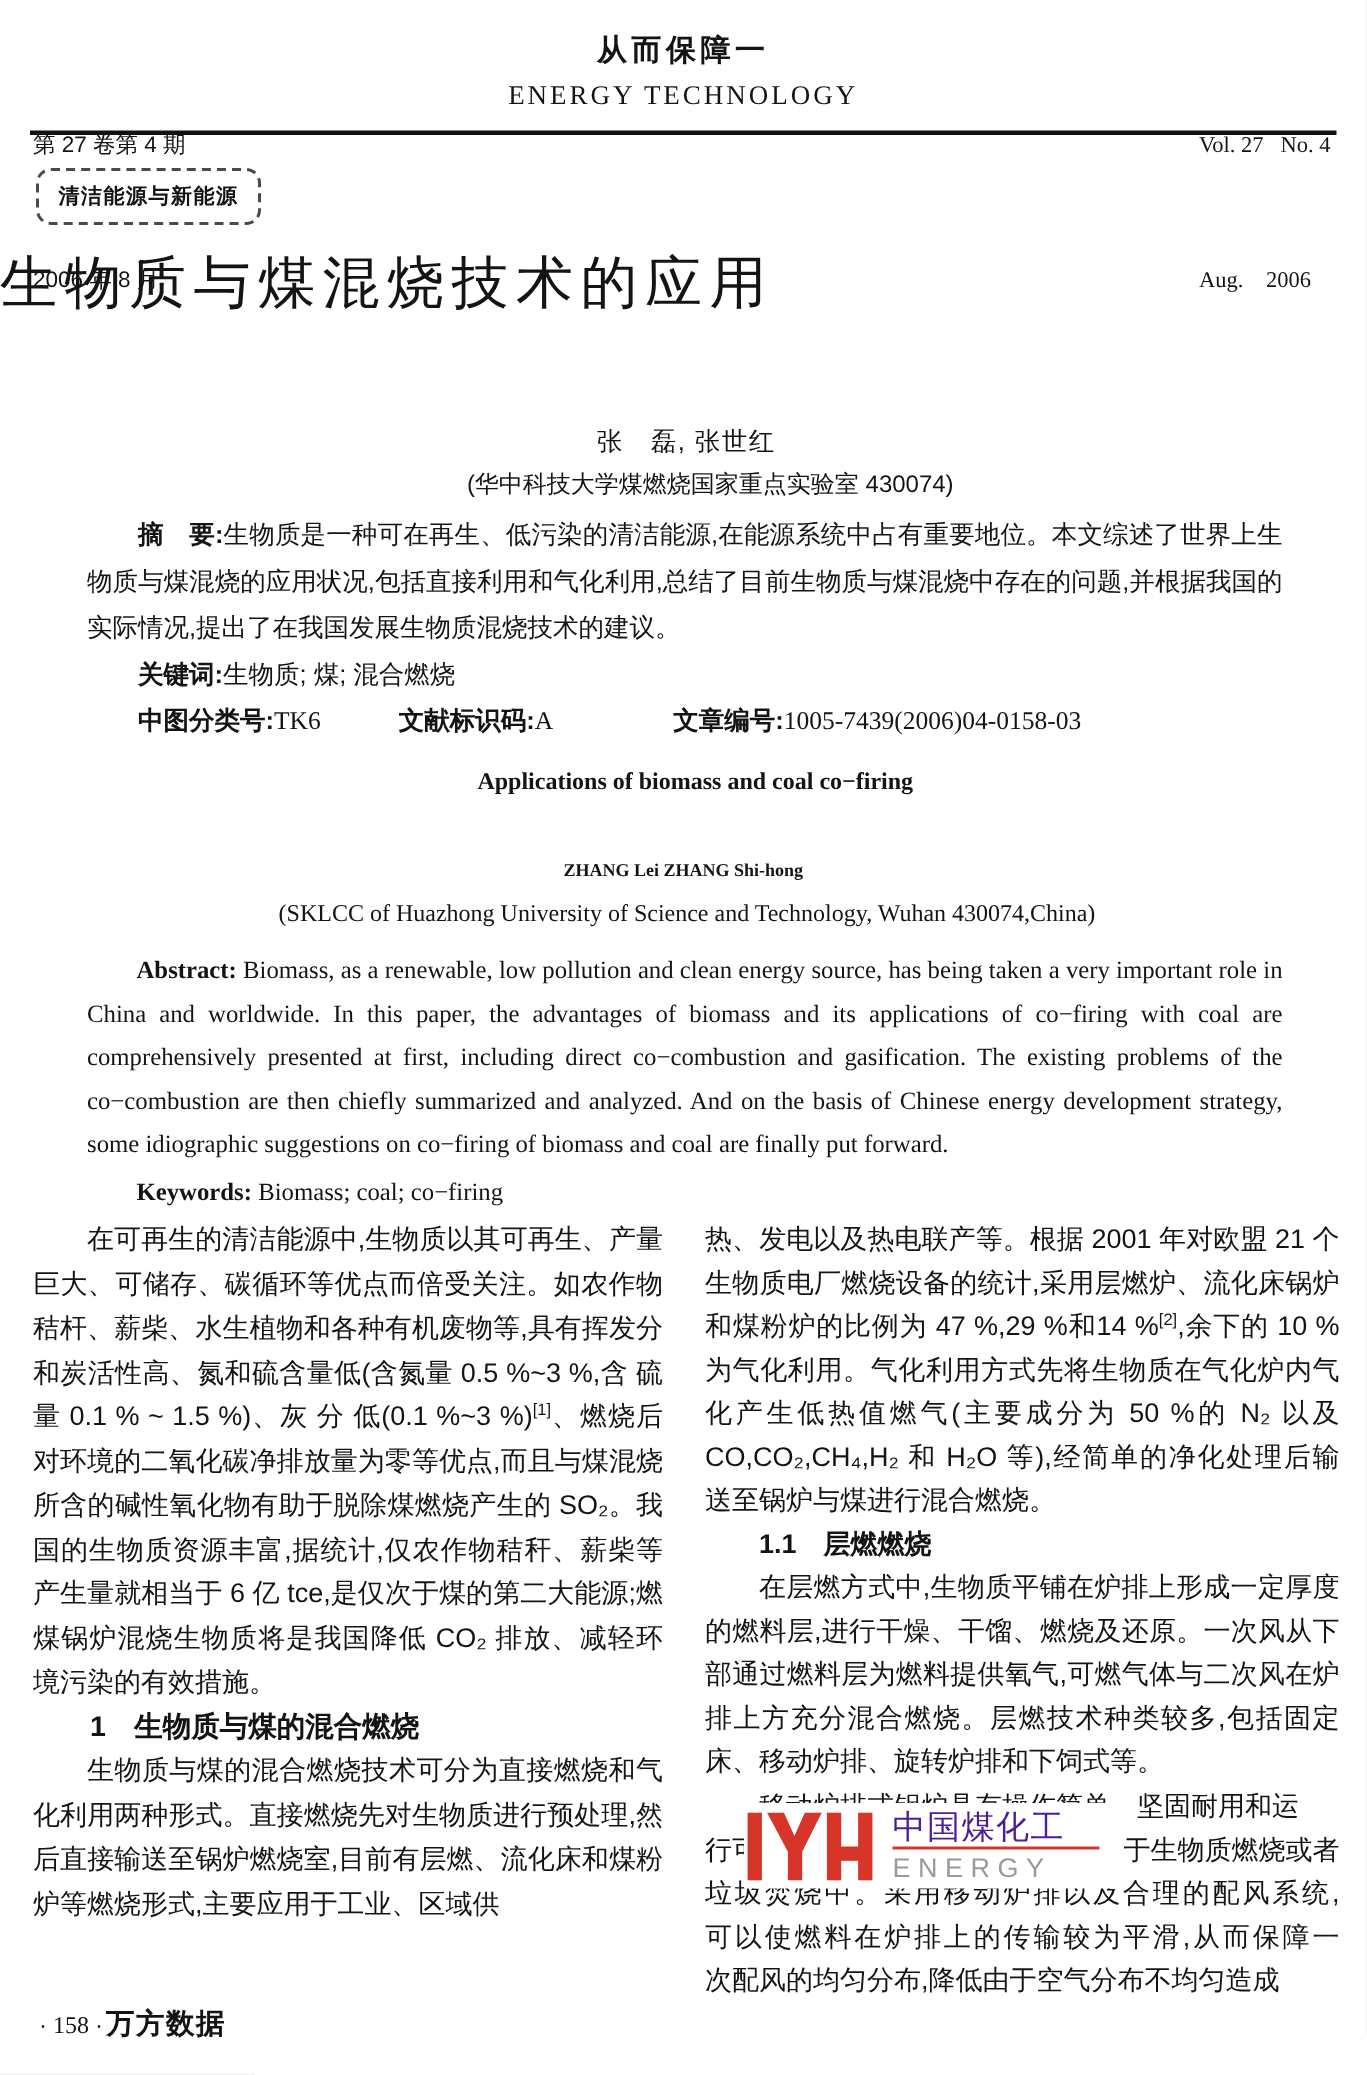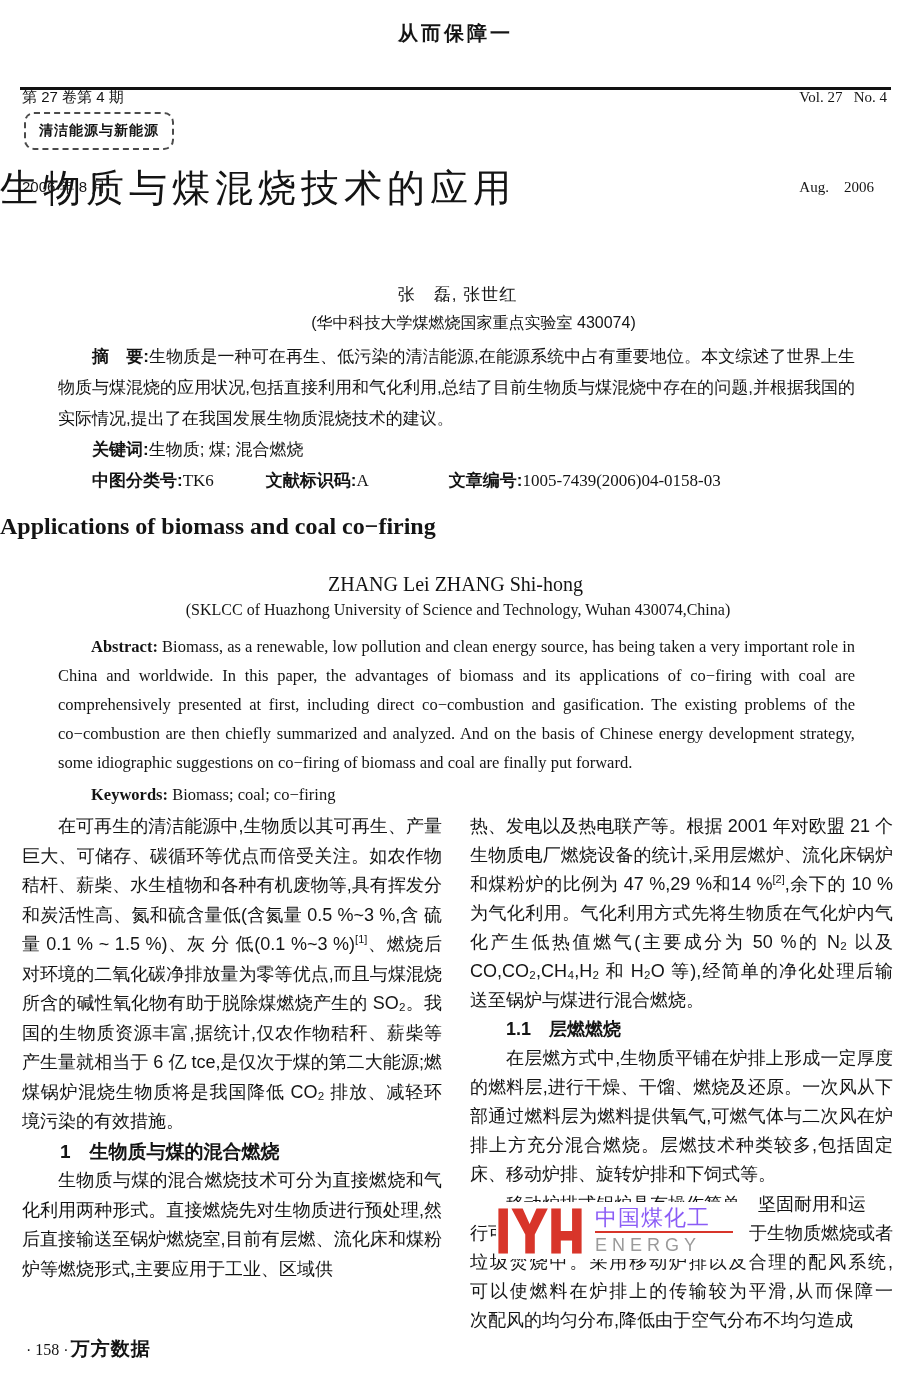--- a/index.html
+++ b/index.html
@@ -89,6 +89,7 @@
   </div>
   <div class="hdr-center">
     <div class="jname-cn">从而保障一</div>
+    <div class="jname-en">ENERGY TECHNOLOGY</div>
   </div>
   <div class="hdr-right">
     <div>Vol. 27   No. 4</div>

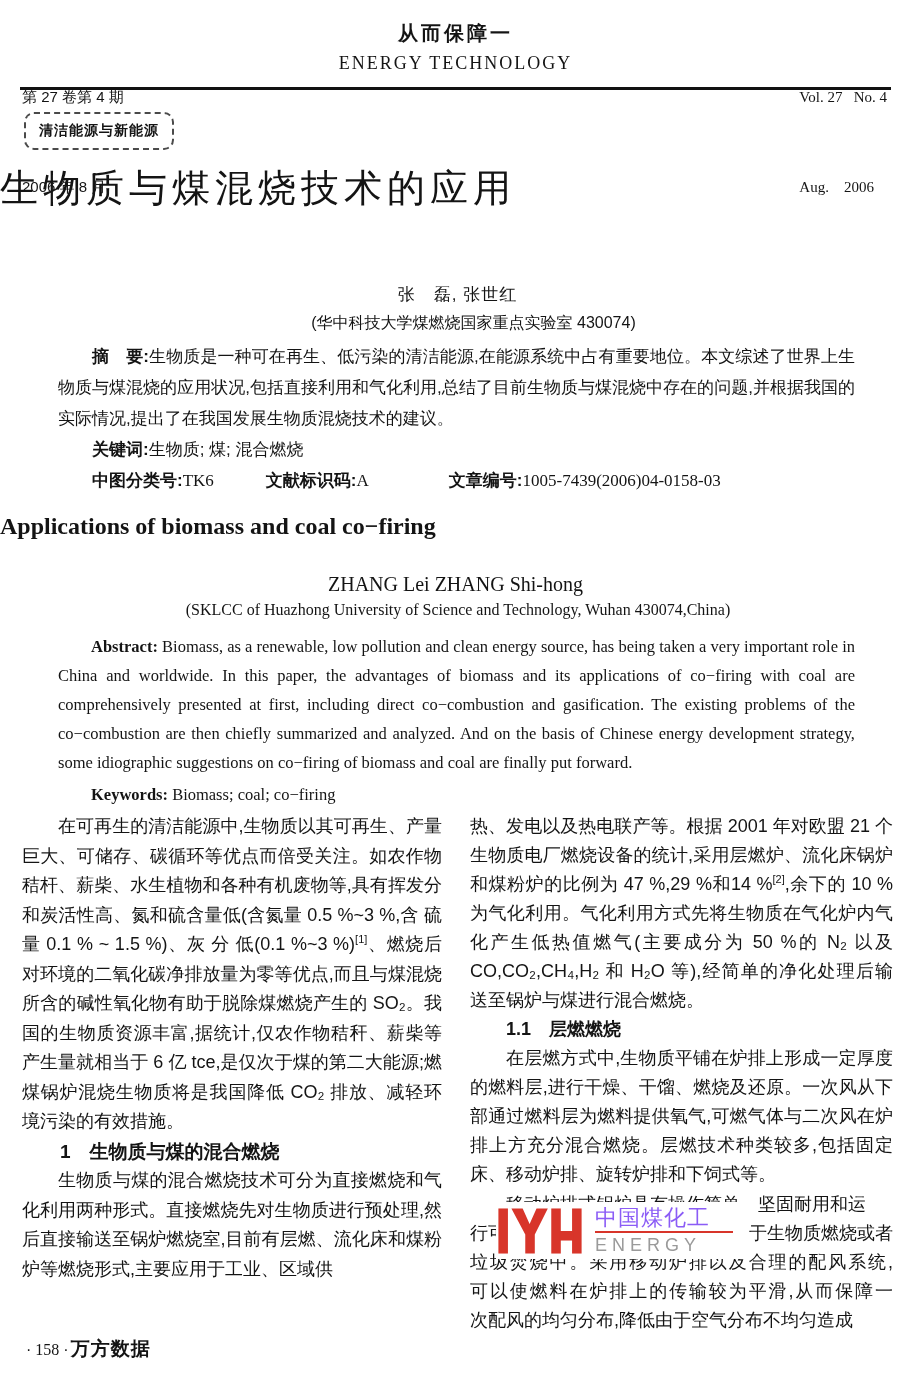--- a/index.html
+++ b/index.html
@@ -36,8 +36,8 @@
   .gap-l{display:inline-block;width:80px;}
 
   
-  .title-en{position:absolute;left:0;right:0;top:513px;
-            font-family:"Liberation Serif",serif;font-size:24px;font-weight:bold;}
+  .title-en{position:absolute;left:0;right:0;top:513px;text-align:center;
+            font-family:"Liberation Serif",serif;font-size:16px;font-weight:bold;padding-left:16px;}
   .authors-en{position:absolute;left:0;right:0;top:573px;text-align:center;
               font-family:"Liberation Serif",serif;font-size:20px;font-weight:normal;}
   .affil-en{position:absolute;left:5px;right:0;top:601px;text-align:center;

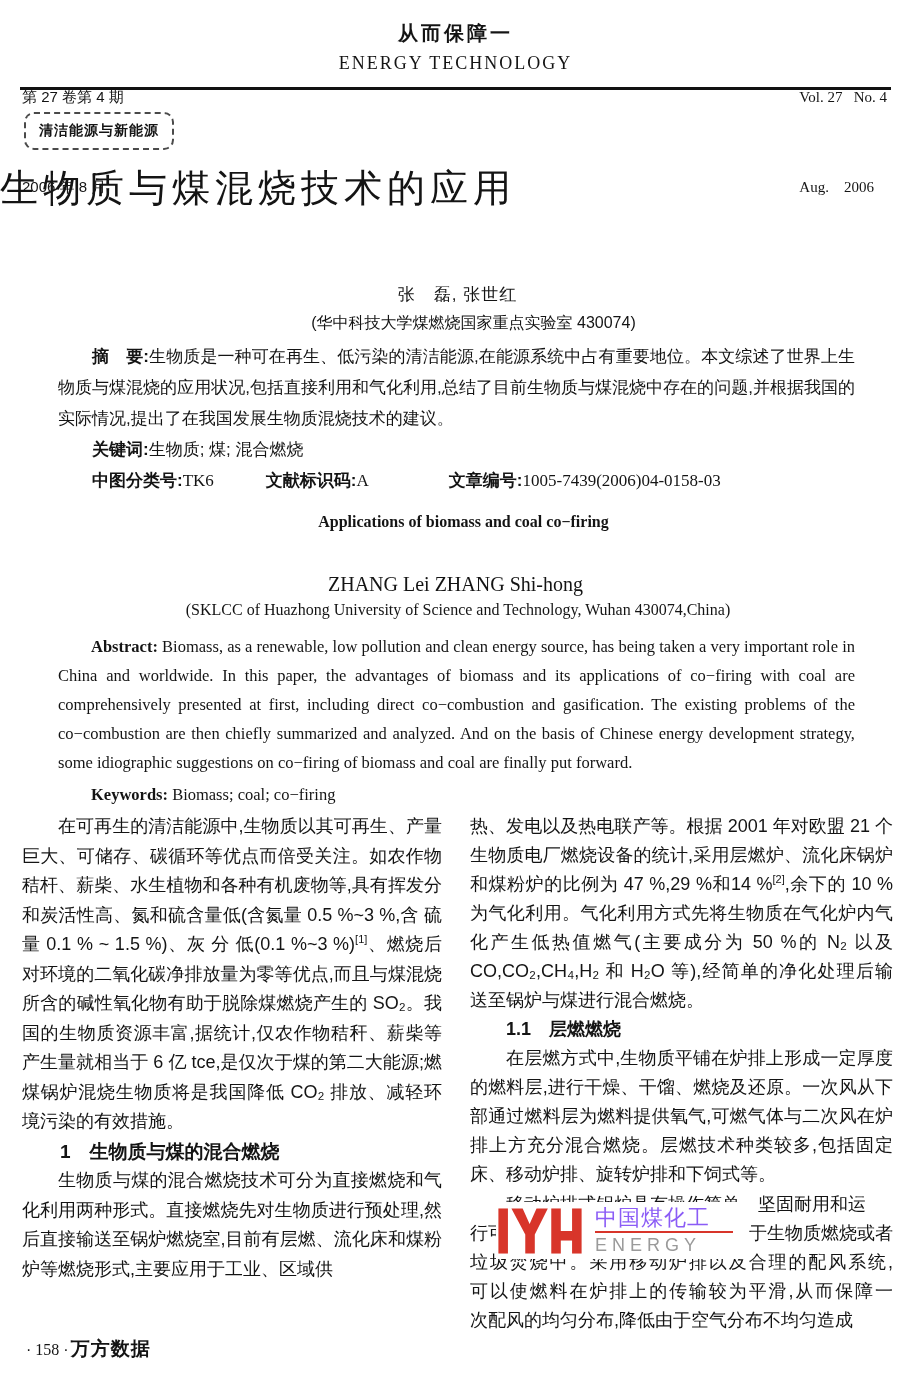--- a/index.html
+++ b/index.html
@@ -39,7 +39,7 @@
   .title-en{position:absolute;left:0;right:0;top:513px;text-align:center;
             font-family:"Liberation Serif",serif;font-size:16px;font-weight:bold;padding-left:16px;}
   .authors-en{position:absolute;left:0;right:0;top:573px;text-align:center;
-              font-family:"Liberation Serif",serif;font-size:20px;font-weight:normal;}
+              font-family:"Liberation Serif",serif;font-size:12px;font-weight:bold;}
   .affil-en{position:absolute;left:5px;right:0;top:601px;text-align:center;
             font-family:"Liberation Serif",serif;font-size:16px;}
   .en-abs{position:absolute;left:58px;width:797px;top:632px;font-family:"Liberation Serif",serif;

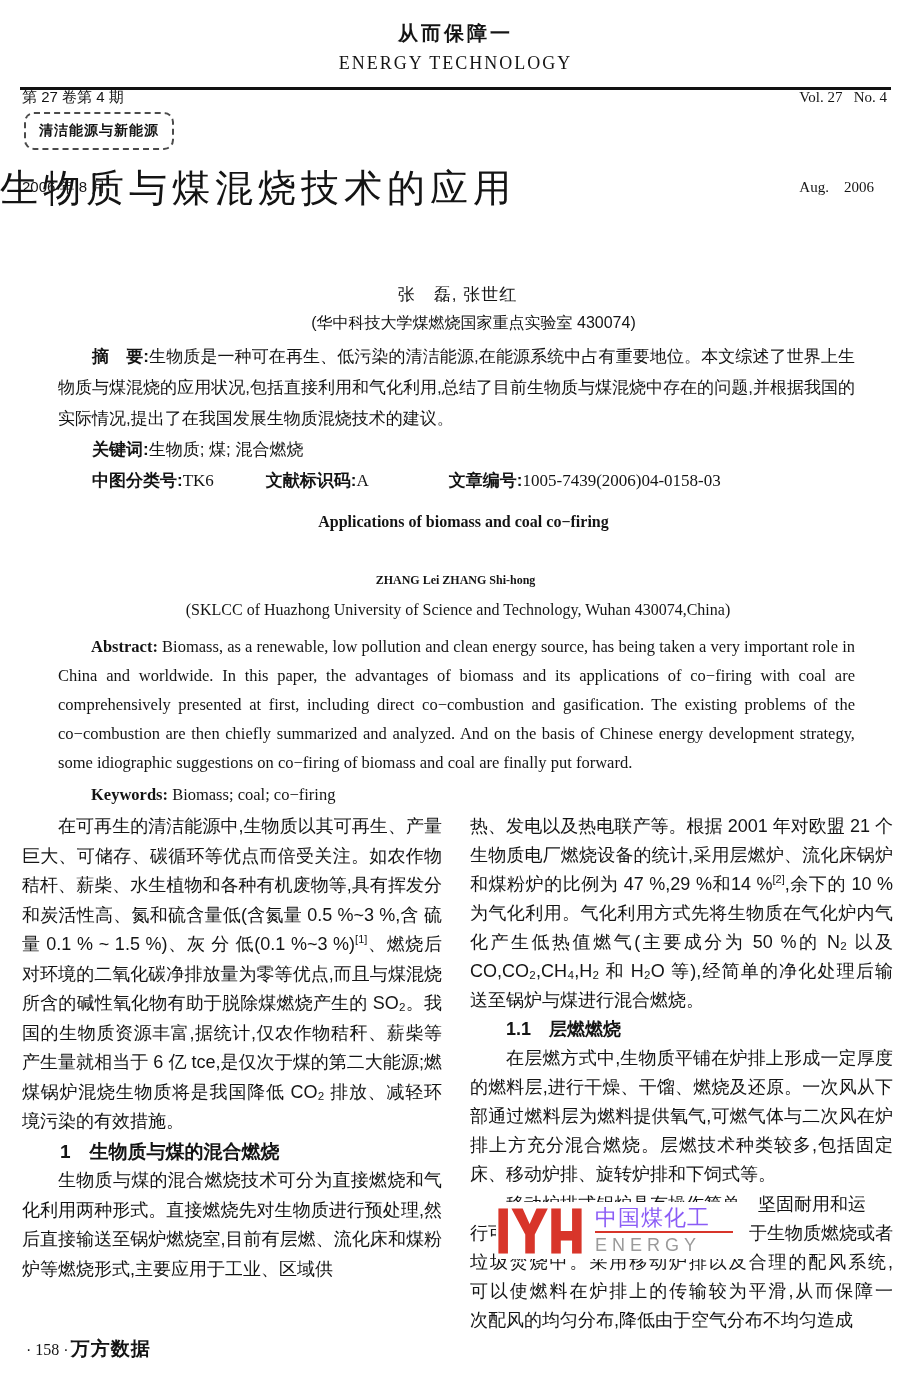--- a/index.html
+++ b/index.html
@@ -69,7 +69,7 @@
           display:flex;align-items:center;gap:11px;z-index:5;}
   .wm-logo{flex:0 0 auto;display:block;}
   .wm-txt{display:flex;flex-direction:column;}
-  .wm-cn{font-size:22px;color:#8b5cf6;letter-spacing:1px;line-height:24px;}
+  .wm-cn{font-size:22px;color:#4c1d95;letter-spacing:1px;line-height:24px;}
   .wm-underline{height:2px;background:#d8352a;margin:1px 0 2px;width:138px;}
   .wm-en{font-size:18px;color:#9a9a9a;letter-spacing:5px;line-height:20px;}
 

